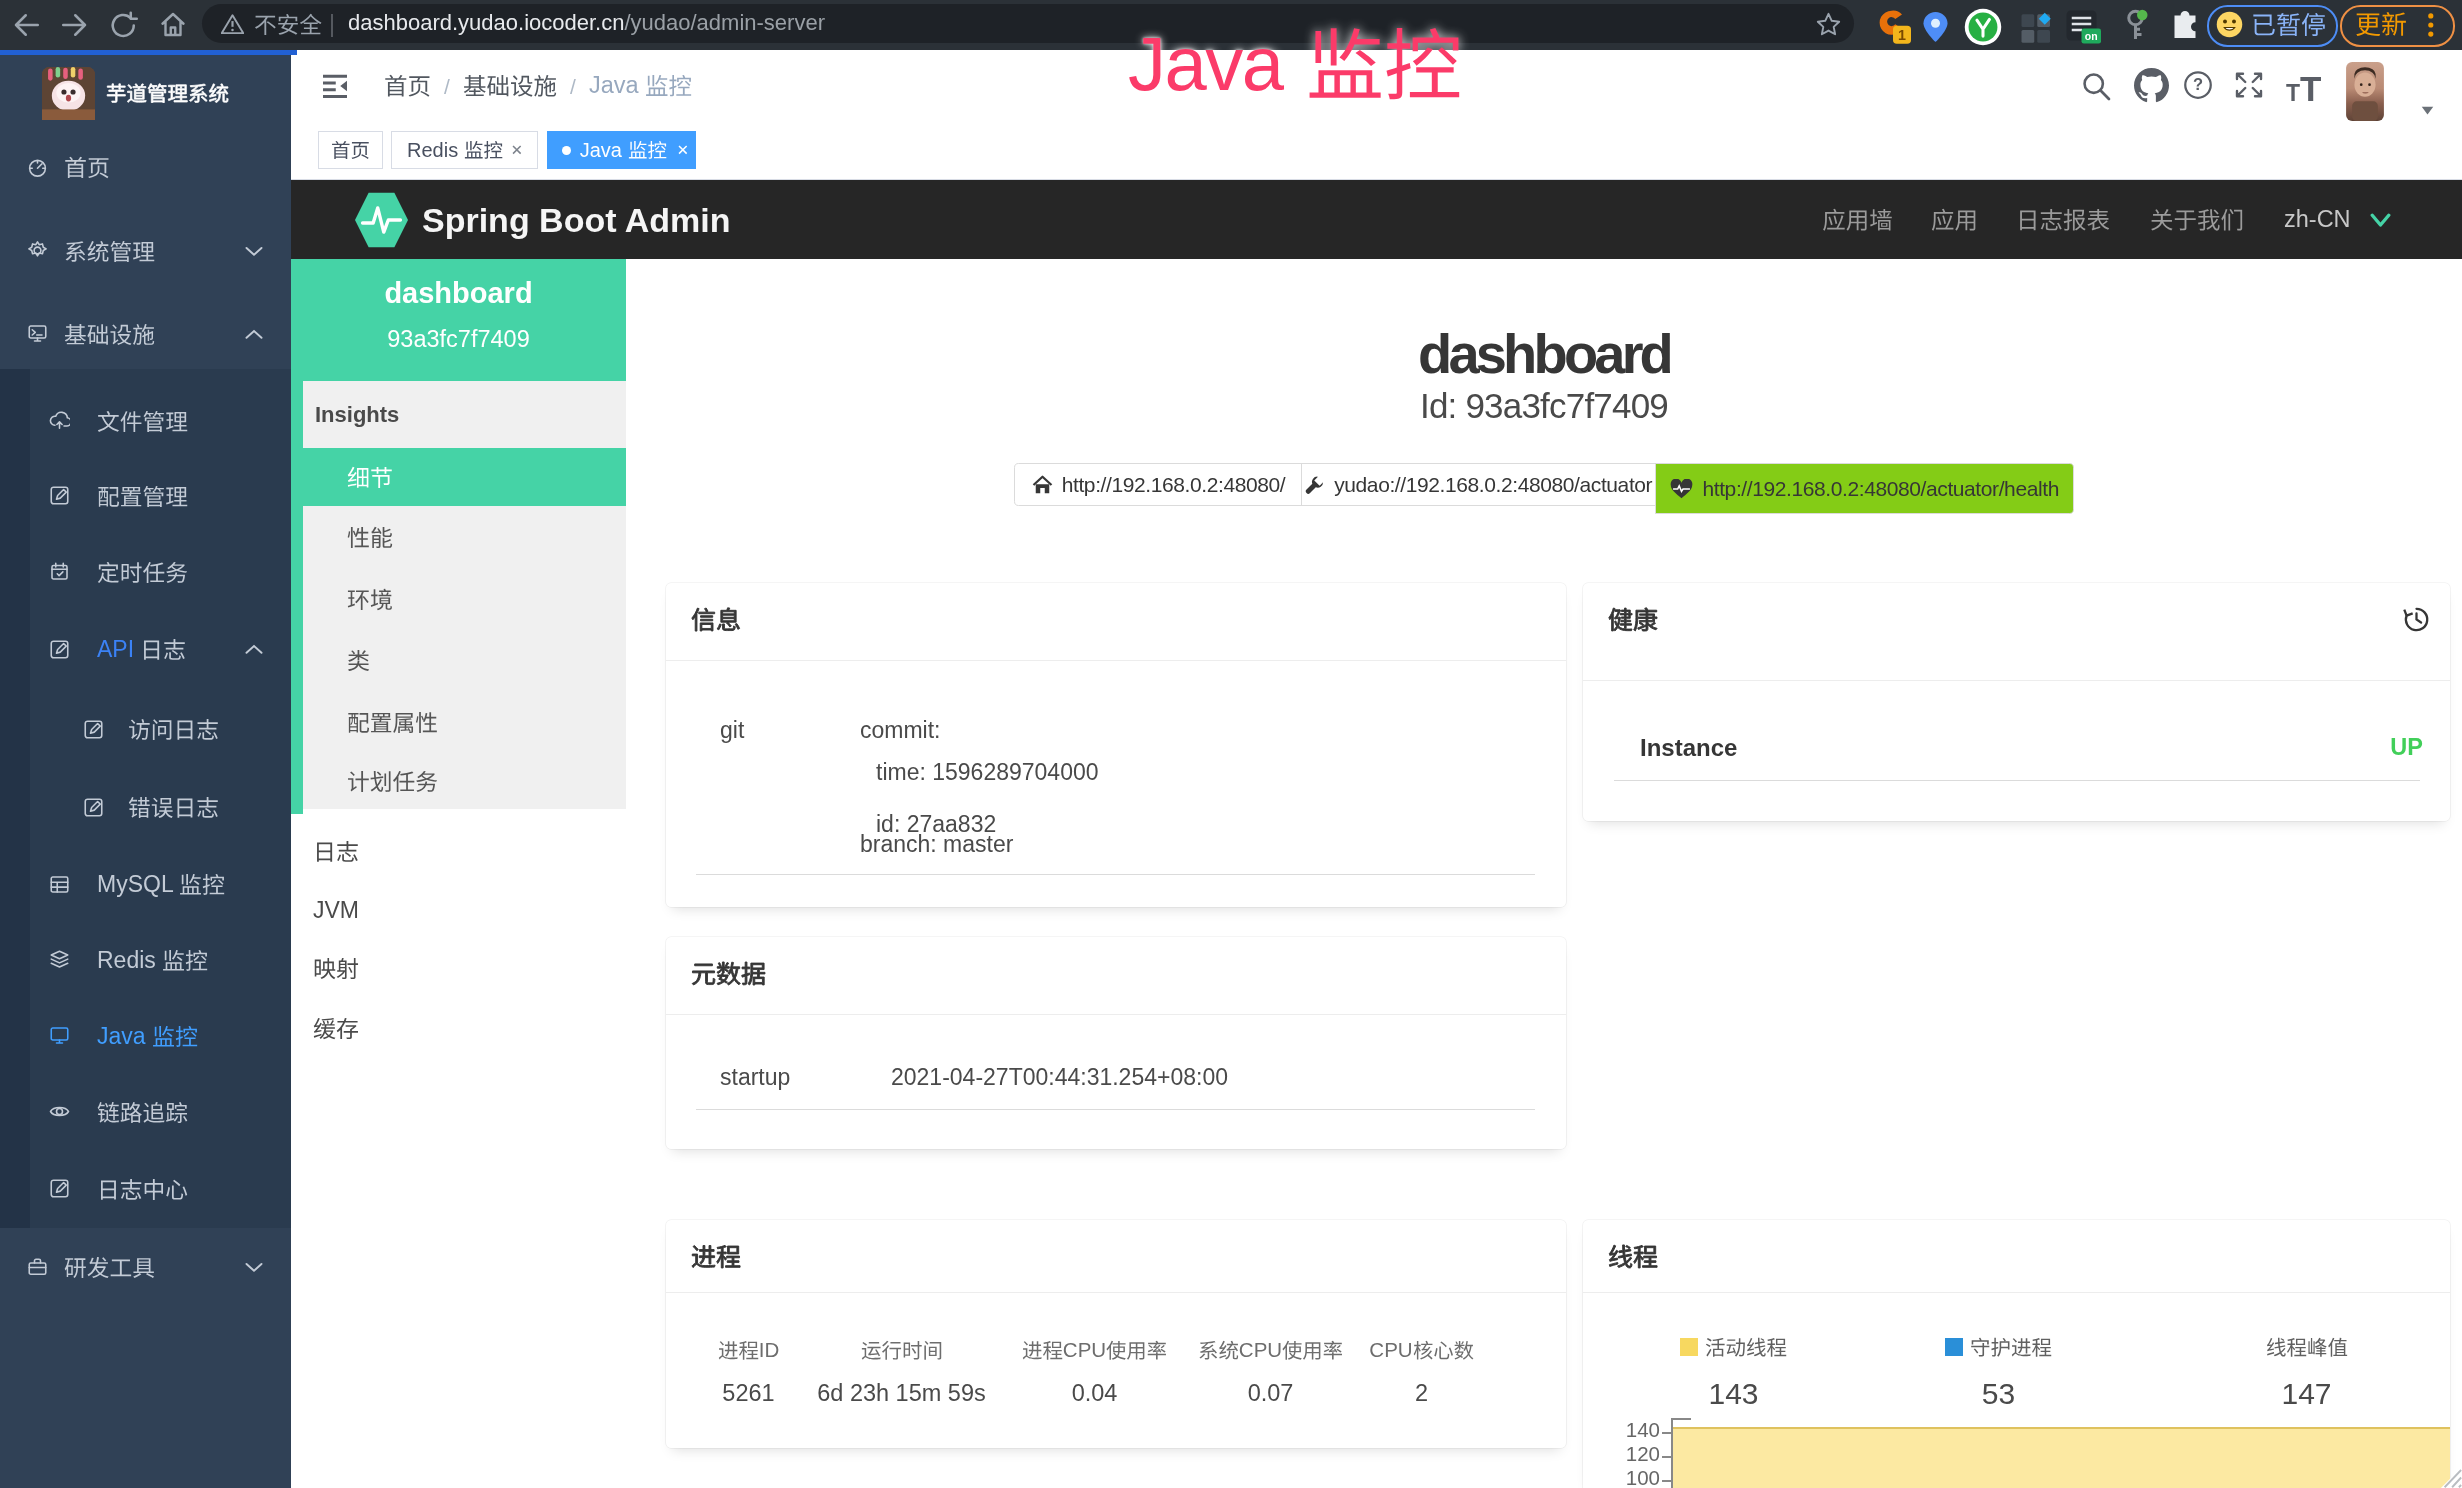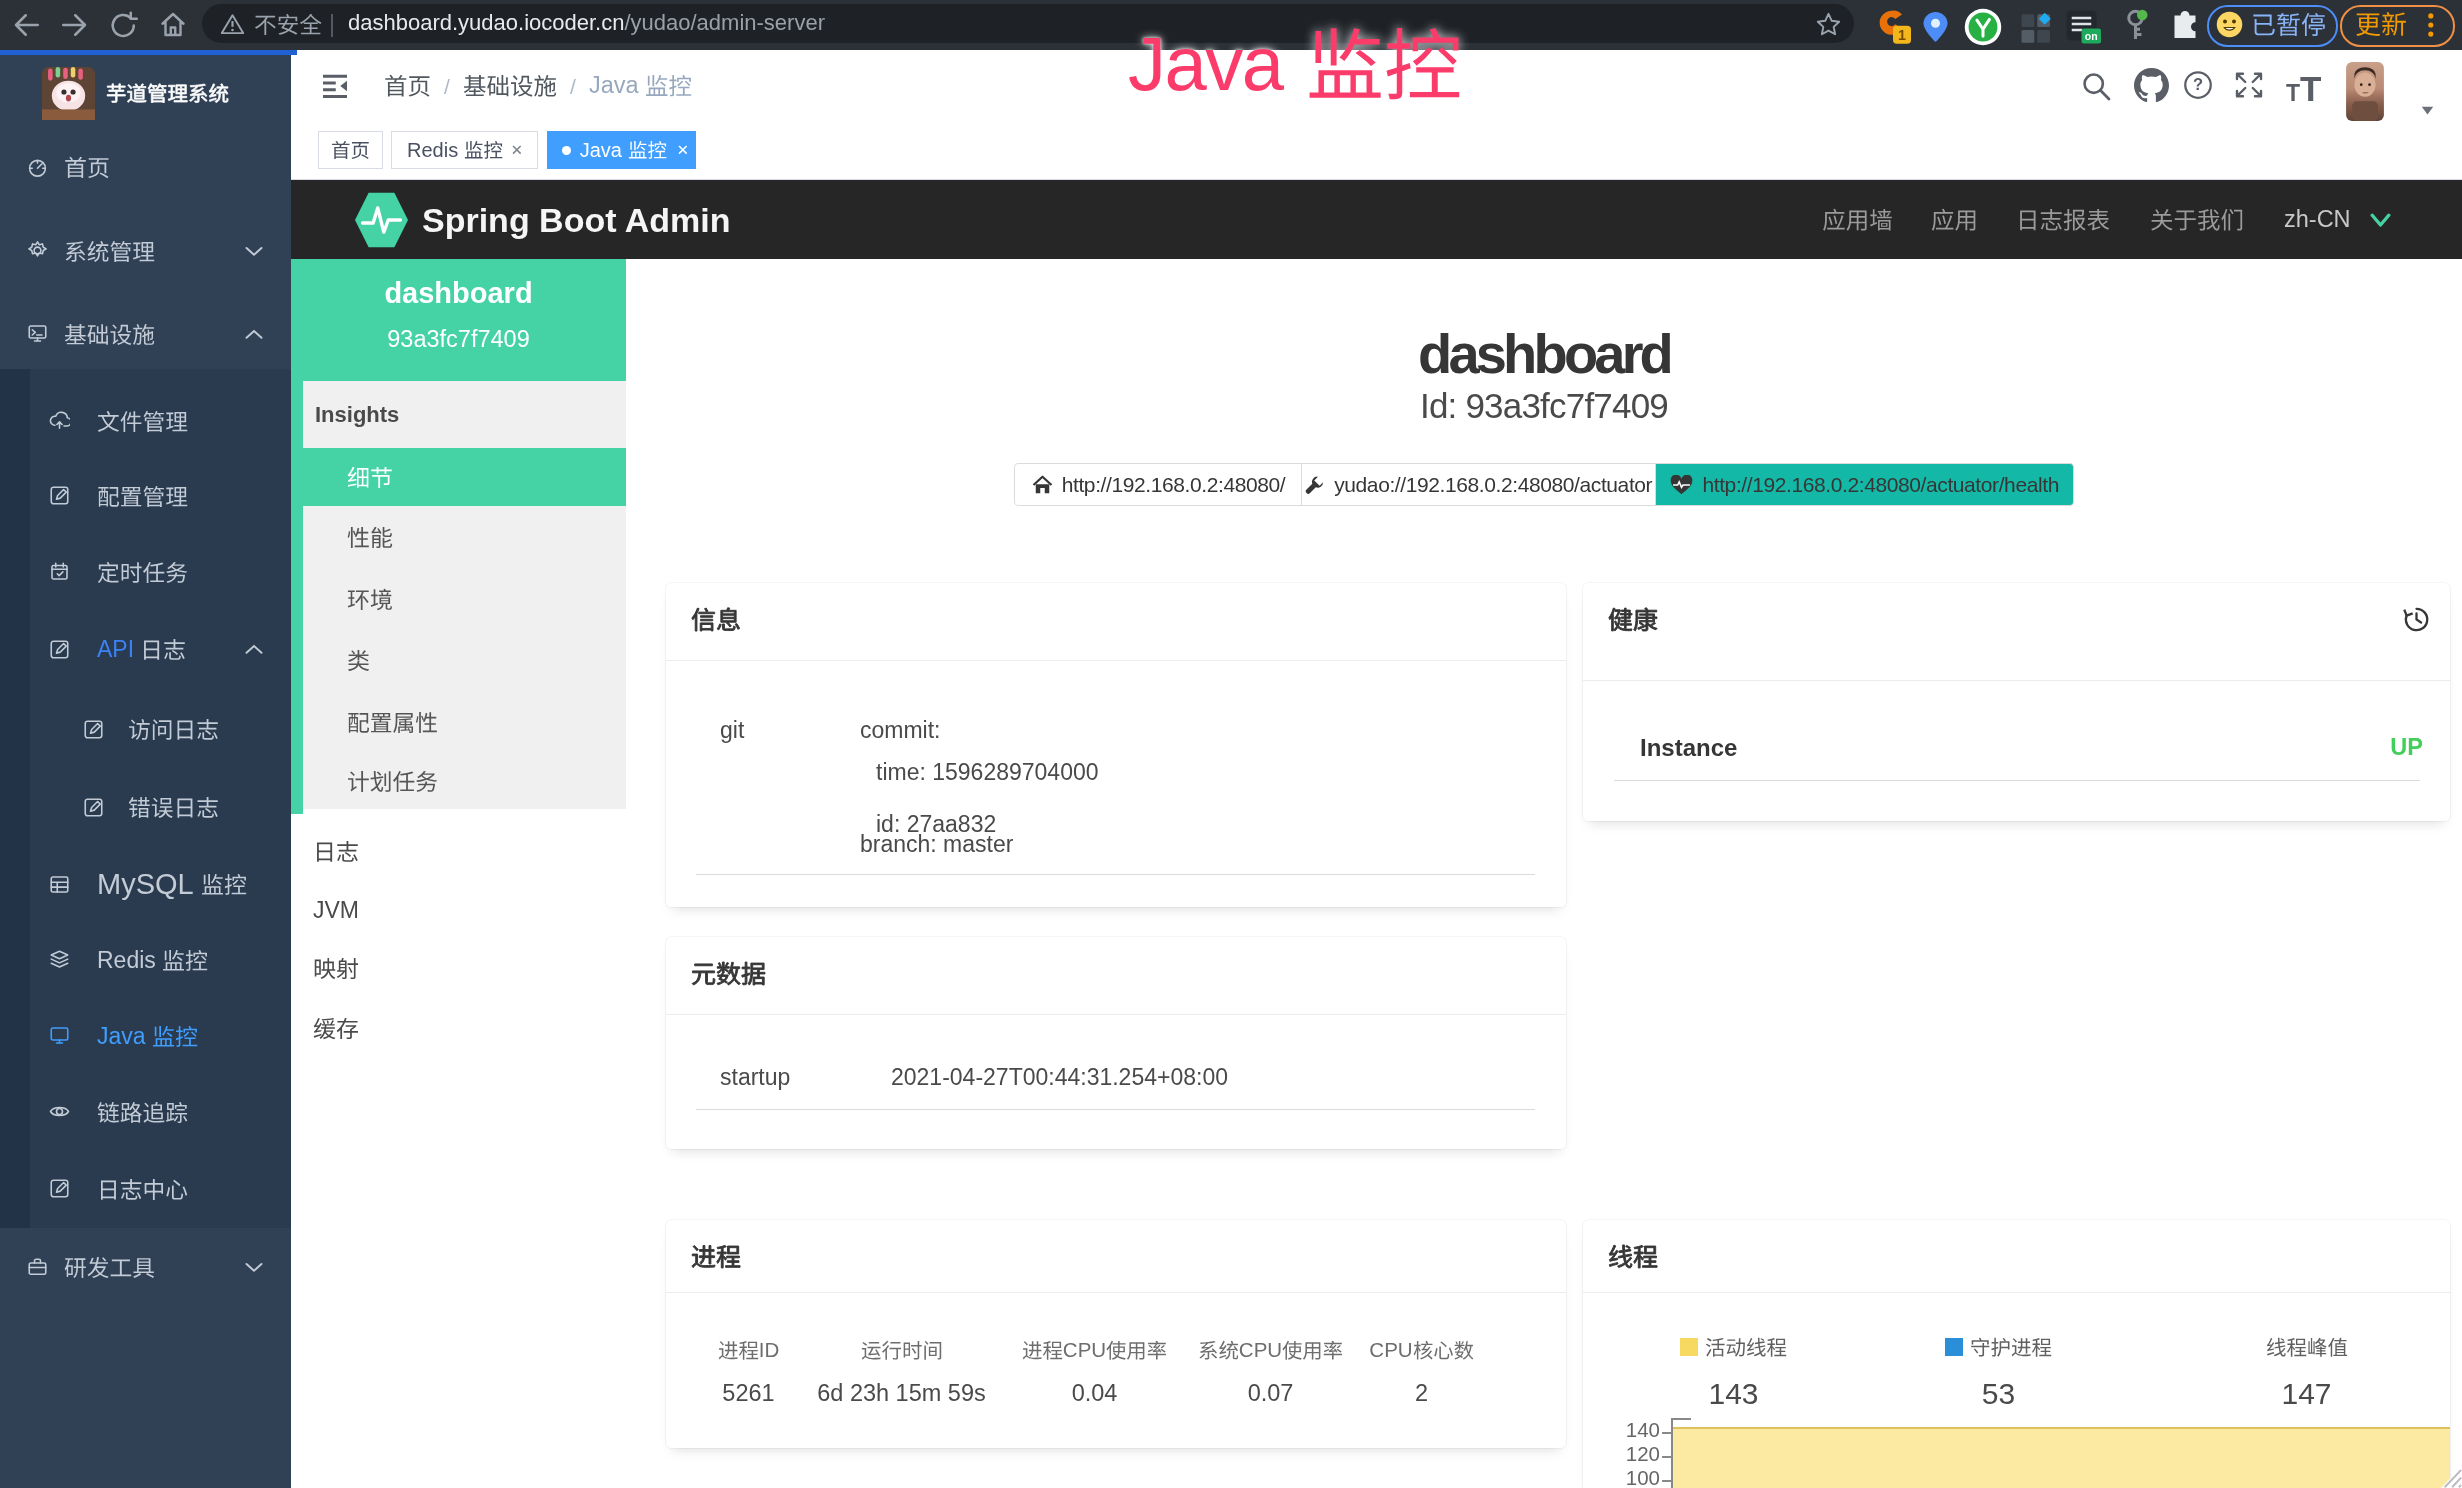--- a/index.html
+++ b/index.html
@@ -629,7 +629,7 @@
     </svg>
     <span style="font-size:21px;color:#363636;margin-left:9px;letter-spacing:-0.4px;">yudao://192.168.0.2:48080/actuator</span>
   </div>
-<div style="position:absolute;left:1656px;top:463px;width:419px;height:43px;border:0.8px solid #dbdbdb;border-radius:0 4.6px 4.6px 0;margin-left:-0.8px;box-sizing:border-box;display:flex;align-items:center;justify-content:center;background:#14b8a6;">
+<div style="position:absolute;left:1656px;top:463px;width:419px;height:51px;border:0.8px solid #dbdbdb;border-radius:0 4.6px 4.6px 0;margin-left:-0.8px;box-sizing:border-box;display:flex;align-items:center;justify-content:center;background:#84cc16;">
     <svg width="23" height="20" viewBox="0 0 30 26">
       <path d="M15 25 C8 19 1 14 1 8 A6.5 6.5 0 0 1 15 5 A6.5 6.5 0 0 1 29 8 C29 14 22 19 15 25 Z" fill="#363636"></path>
       <path d="M4 13 h6 l2 -4 3 7 2 -3 h9" stroke="#fff" stroke-width="2" fill="none"></path>

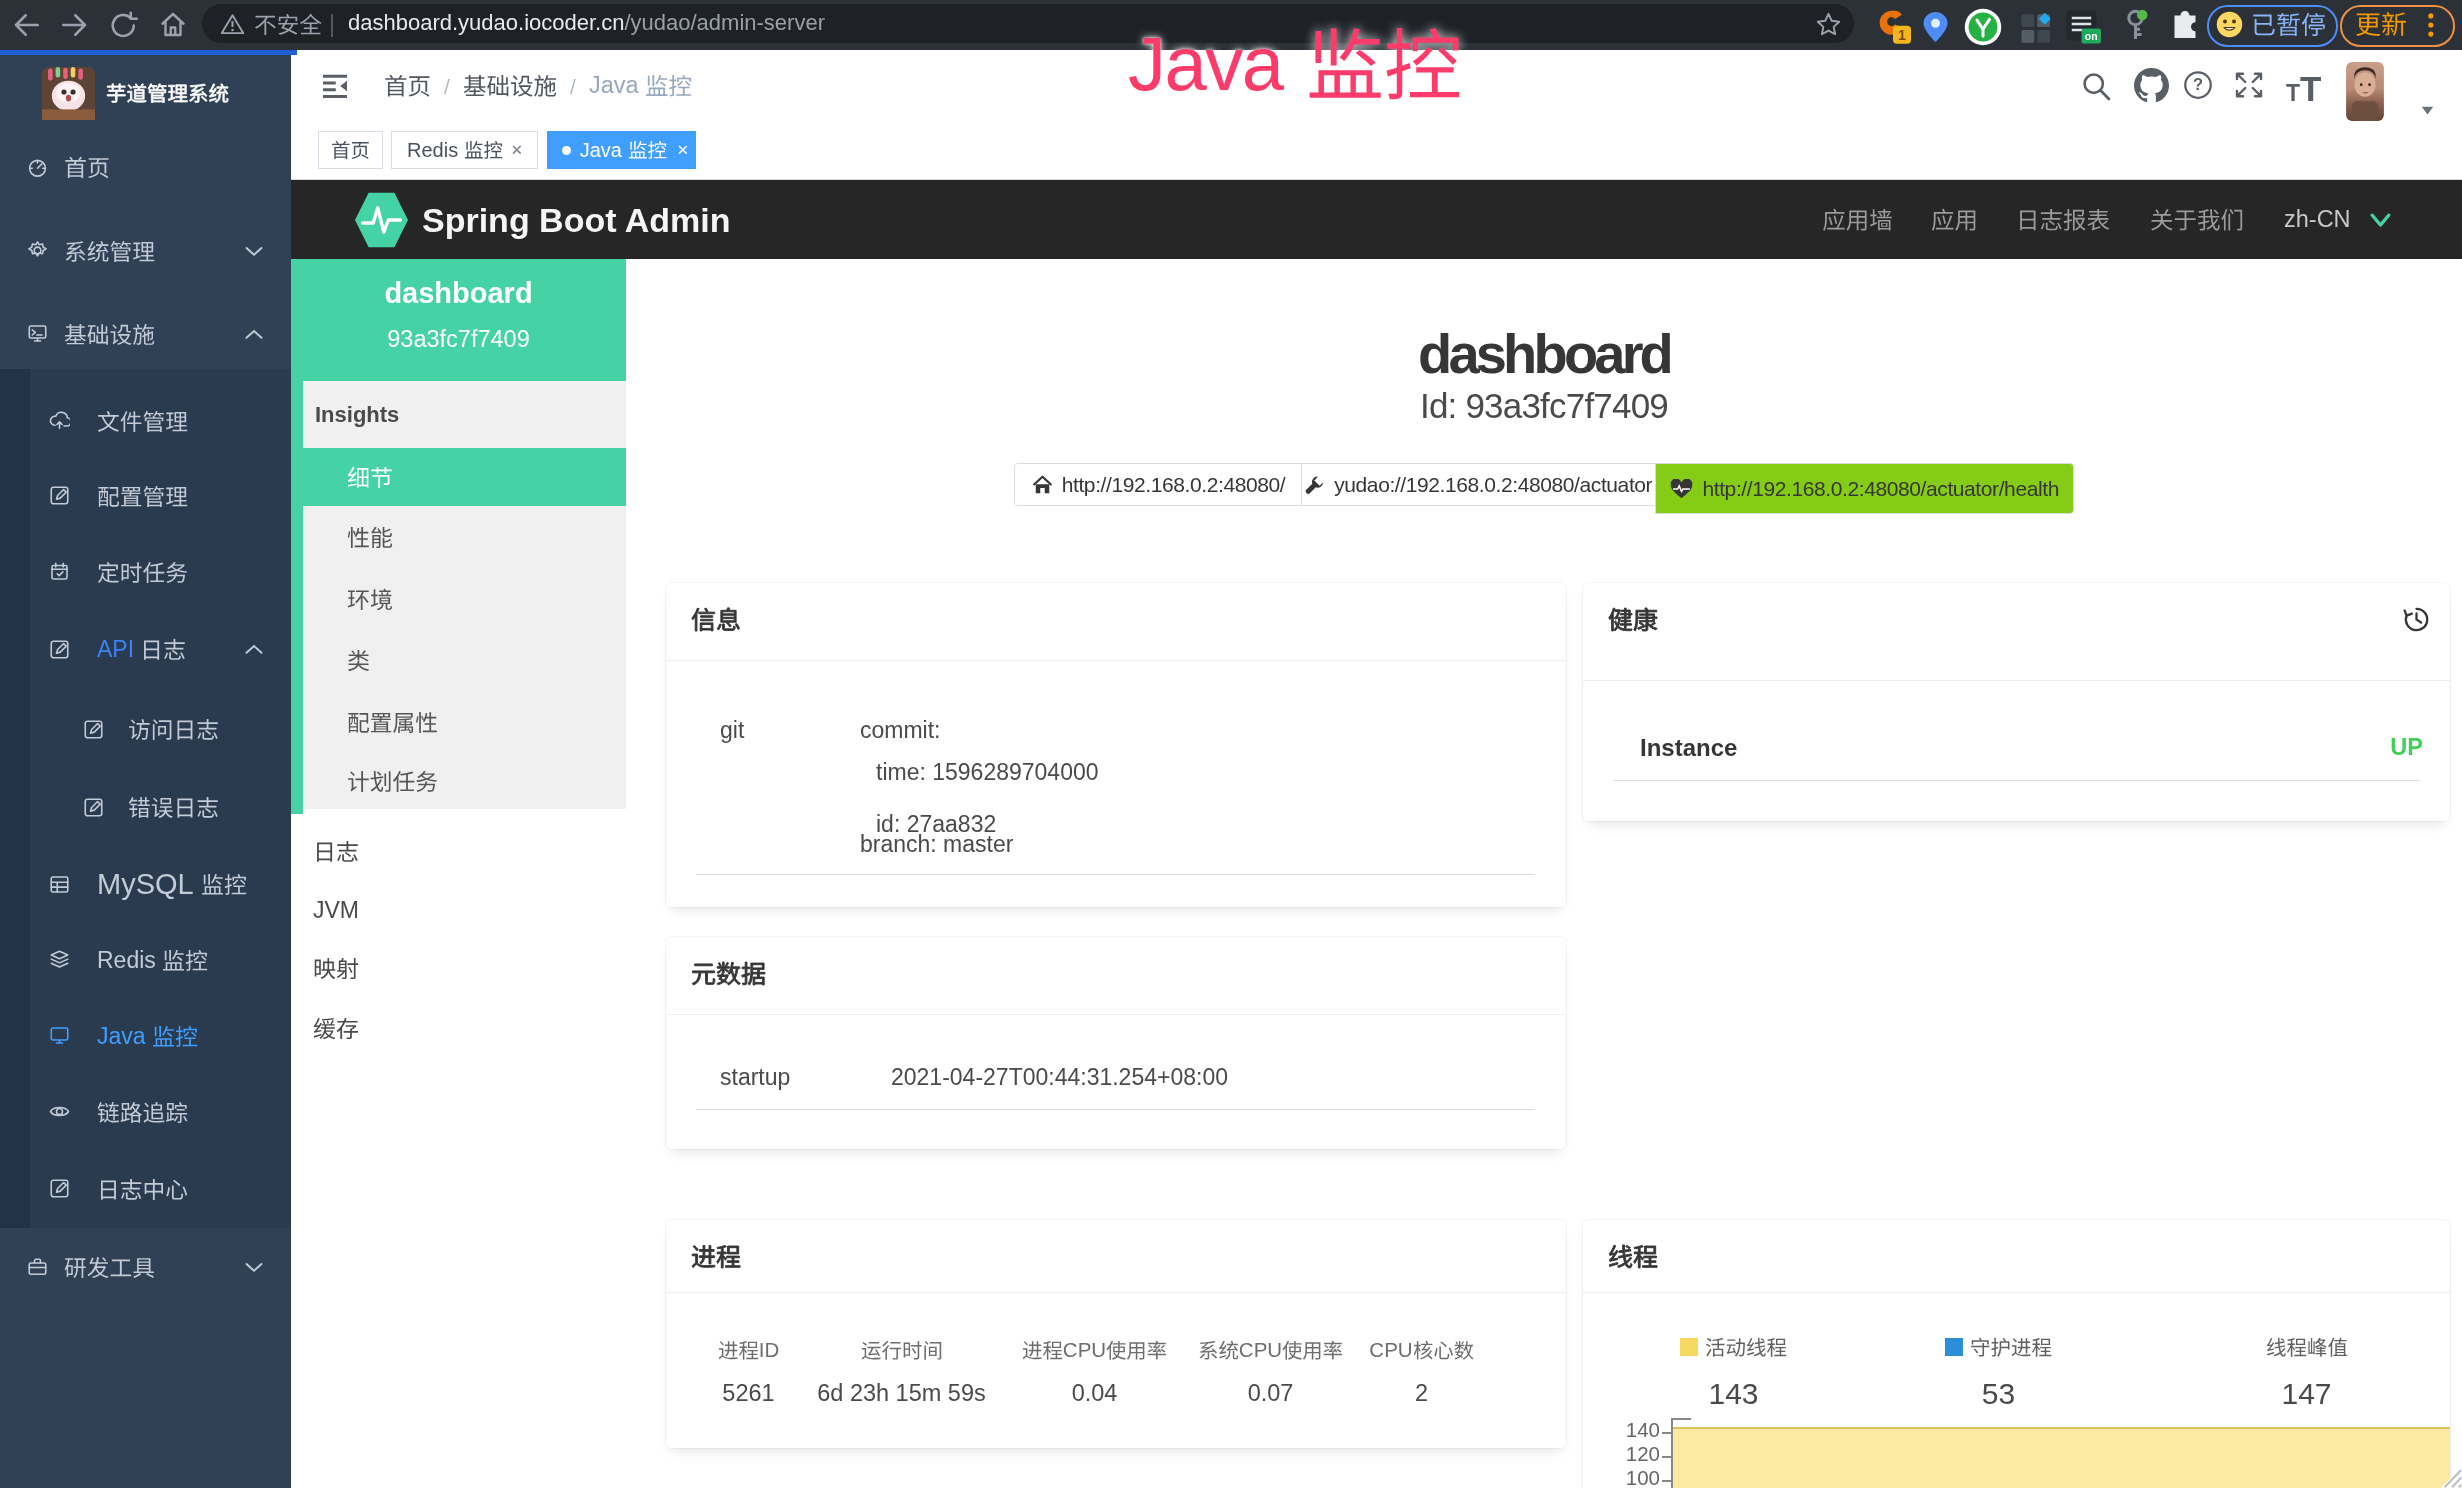--- a/index.html
+++ b/index.html
@@ -347,7 +347,7 @@
     <path d="M3 11 h22 M11 11 v13 M3 17.5 h22" stroke="#c3cbd6" stroke-width="2.1" fill="none" stroke-linecap="round" stroke-linejoin="round"></path>
   </svg>
 <div style="position:absolute;left:97px;top:869px;height:30px;display:flex;align-items:center;">
-    <span style="font-size:29px;color:#c3cbd6;font-weight:400;line-height:1;white-space:pre;">MySQL </span>
+    <span style="font-size:23px;color:#c3cbd6;font-weight:400;line-height:1;white-space:pre;">MySQL </span>
     <svg class="cj" style="width:46px;height:23px;color:#c3cbd6;flex:none;" viewBox="0 -880 2000 1000">
       <use href="#u76D1" x="0"></use>
       <use href="#u63A7" x="1000"></use>

